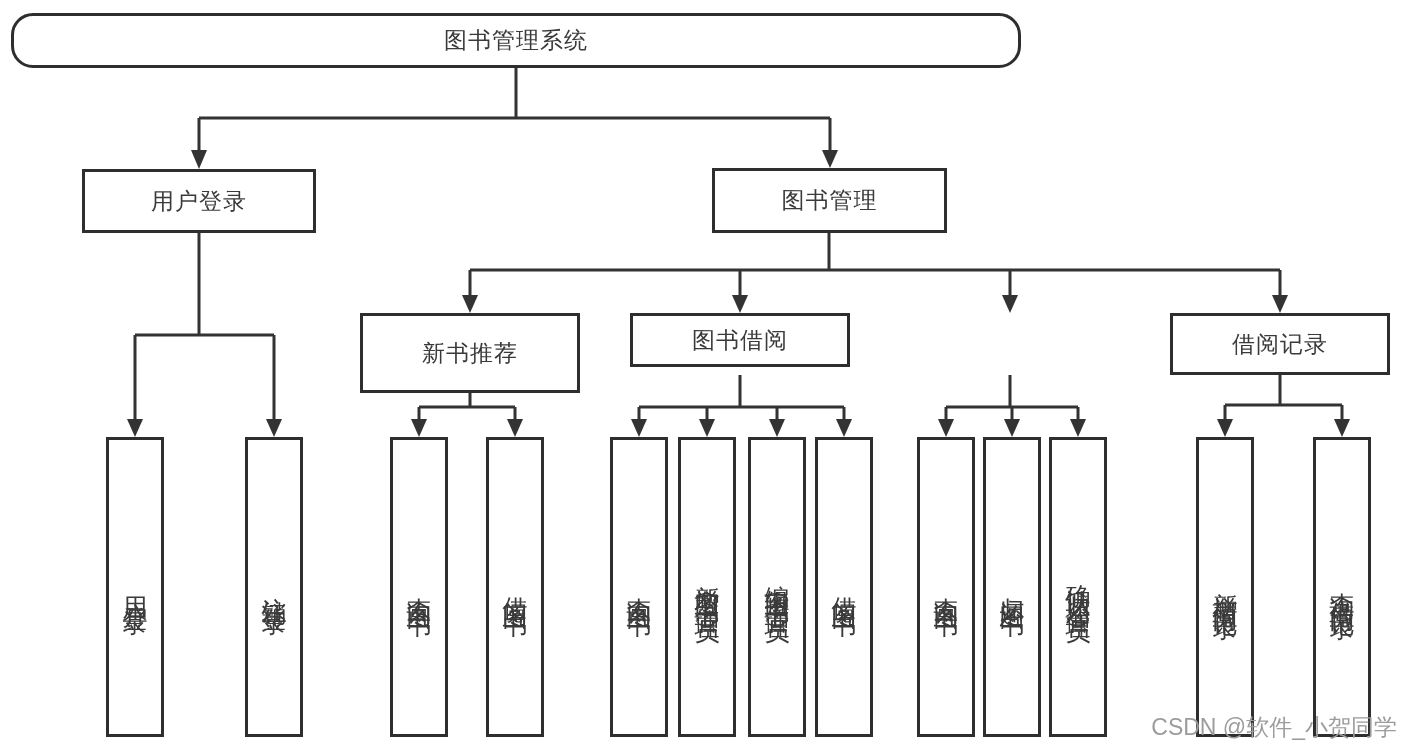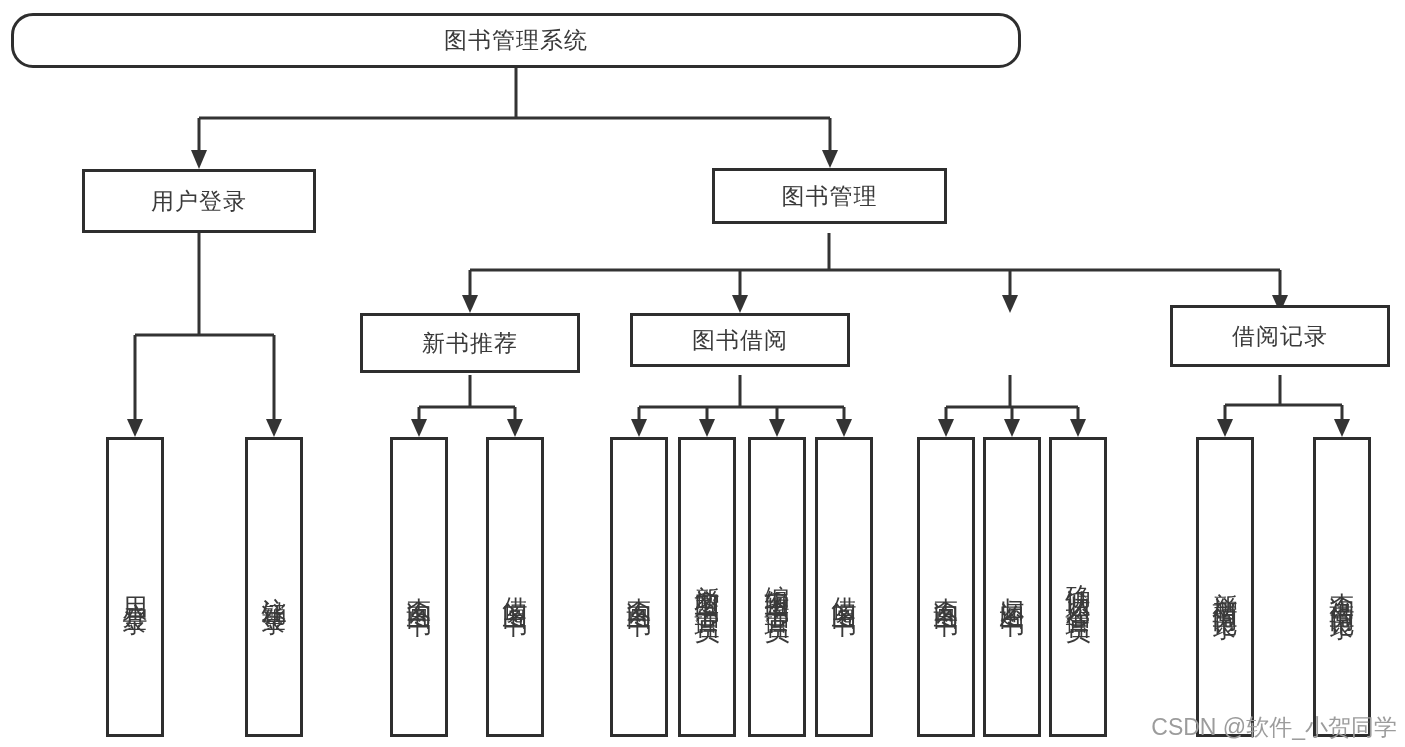--- a/index.html
+++ b/index.html
@@ -45,7 +45,7 @@
   
   .n-root  { left: 11px;  top: 13px;  width: 1010px; height: 55px; border-radius: 22px; }
   .n-login { left: 82px;  top: 169px; width: 234px;  height: 64px; }
-  .n-mgmt  { left: 712px; top: 168px; width: 235px;  height: 56px; font-family: Liberation Serif, serif; }
+  .n-mgmt  { left: 712px; top: 168px; width: 235px;  height: 65px; font-family: Liberation Serif, serif; }
   .n-g1 { left: 360px;  top: 313px; width: 220px; height: 60px; }
   .n-g2 { left: 630px;  top: 313px; width: 220px; height: 54px; }
   .n-g3 { left: 900px;  top: 313px; width: 220px; height: 62px; }

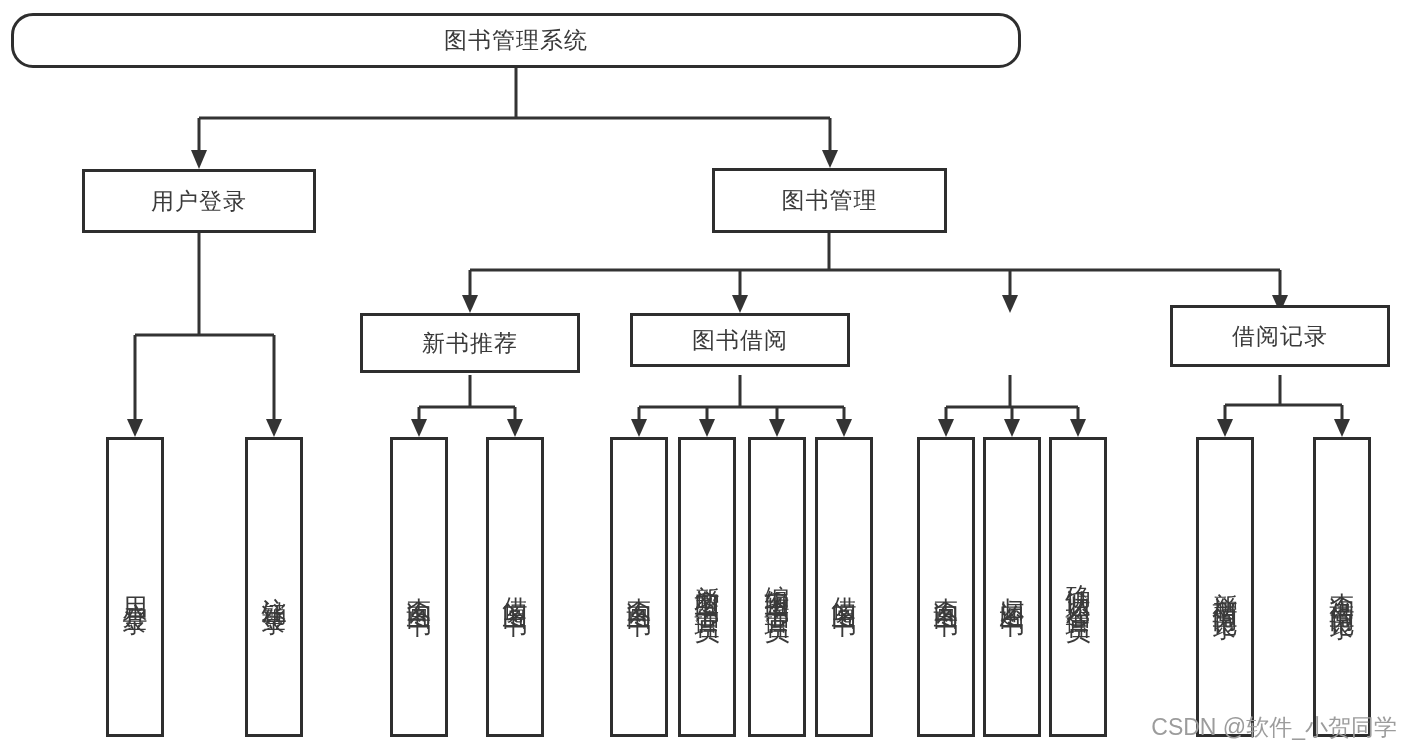--- a/index.html
+++ b/index.html
@@ -46,7 +46,7 @@
   .n-root  { left: 11px;  top: 13px;  width: 1010px; height: 55px; border-radius: 22px; }
   .n-login { left: 82px;  top: 169px; width: 234px;  height: 64px; }
   .n-mgmt  { left: 712px; top: 168px; width: 235px;  height: 65px; font-family: Liberation Serif, serif; }
-  .n-g1 { left: 360px;  top: 313px; width: 220px; height: 60px; }
+  .n-g1 { left: 360px;  top: 313px; width: 220px; height: 80px; }
   .n-g2 { left: 630px;  top: 313px; width: 220px; height: 54px; }
   .n-g3 { left: 900px;  top: 313px; width: 220px; height: 62px; }
   .n-g4 { left: 1170px; top: 305px; width: 220px; height: 62px; }

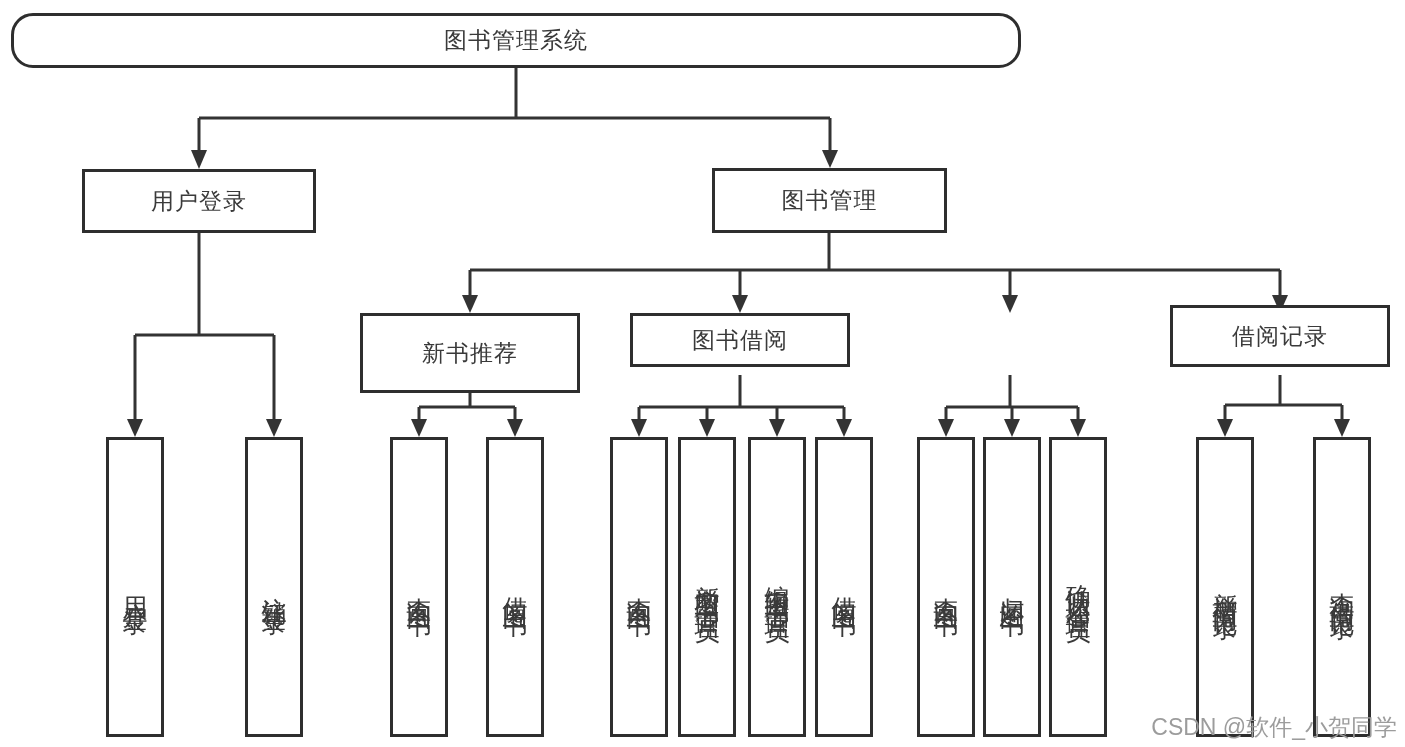--- a/index.html
+++ b/index.html
@@ -49,7 +49,7 @@
   .n-g1 { left: 360px;  top: 313px; width: 220px; height: 80px; }
   .n-g2 { left: 630px;  top: 313px; width: 220px; height: 54px; }
   .n-g3 { left: 900px;  top: 313px; width: 220px; height: 62px; }
-  .n-g4 { left: 1170px; top: 305px; width: 220px; height: 62px; }
+  .n-g4 { left: 1170px; top: 313px; width: 220px; height: 62px; }
   
   .vbox { top: 437px; width: 58px; height: 300px; }
   .n-a1 { left: 106px; }

